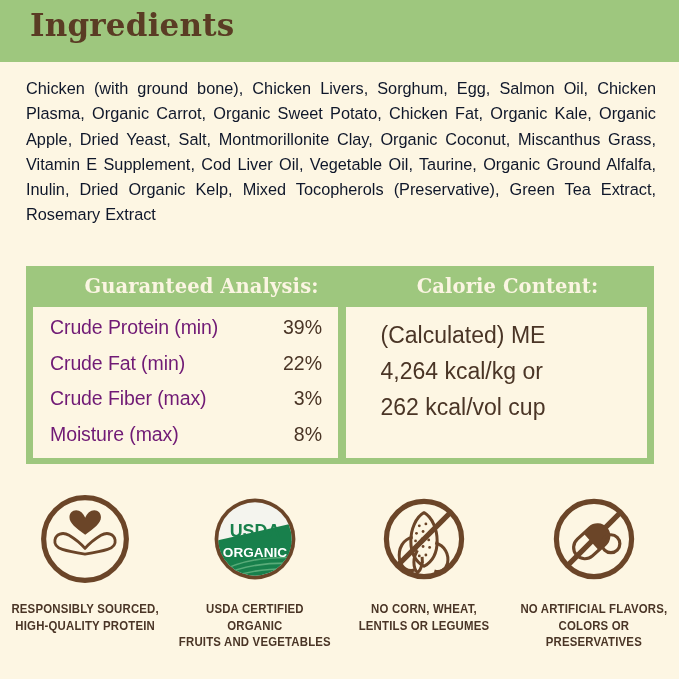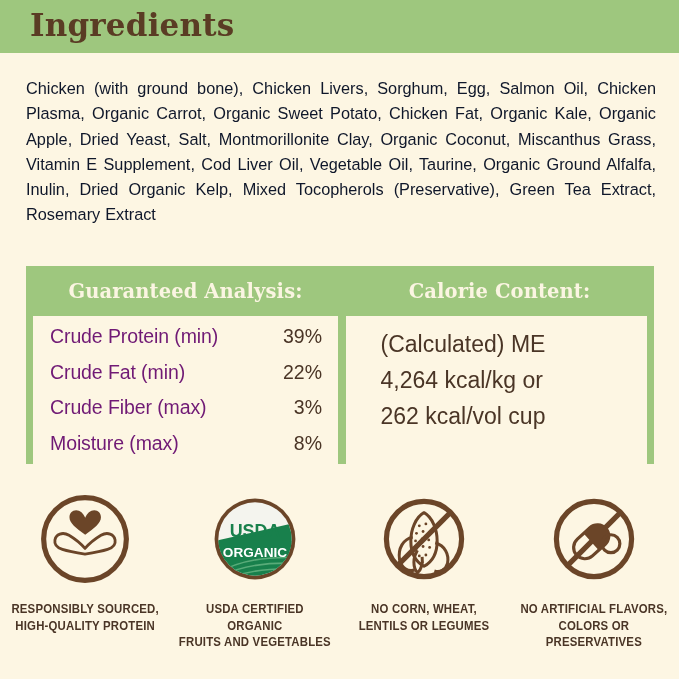--- a/index.html
+++ b/index.html
@@ -26,7 +26,7 @@
     left: 0;
     top: 0;
     width: 679px;
-    height: 53px;
+    height: 62px;
     background: #9ec77e;
   }
   .header-title {

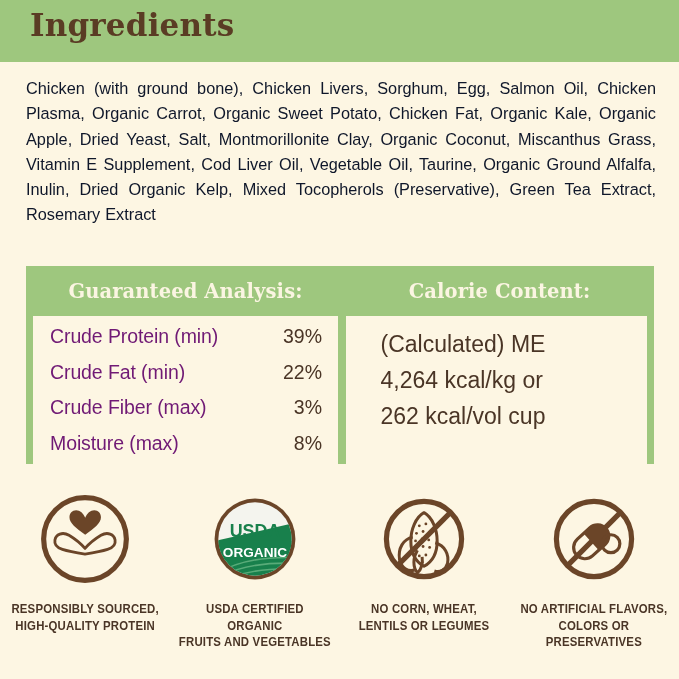--- a/index.html
+++ b/index.html
@@ -68,8 +68,9 @@
   }
   .panel-heads {
     display: flex;
-    height: 50px;
+    height: 41px;
     flex: none;
+    margin-left: 16px;
   }
   .panel-head {
     flex: 1 1 0;

